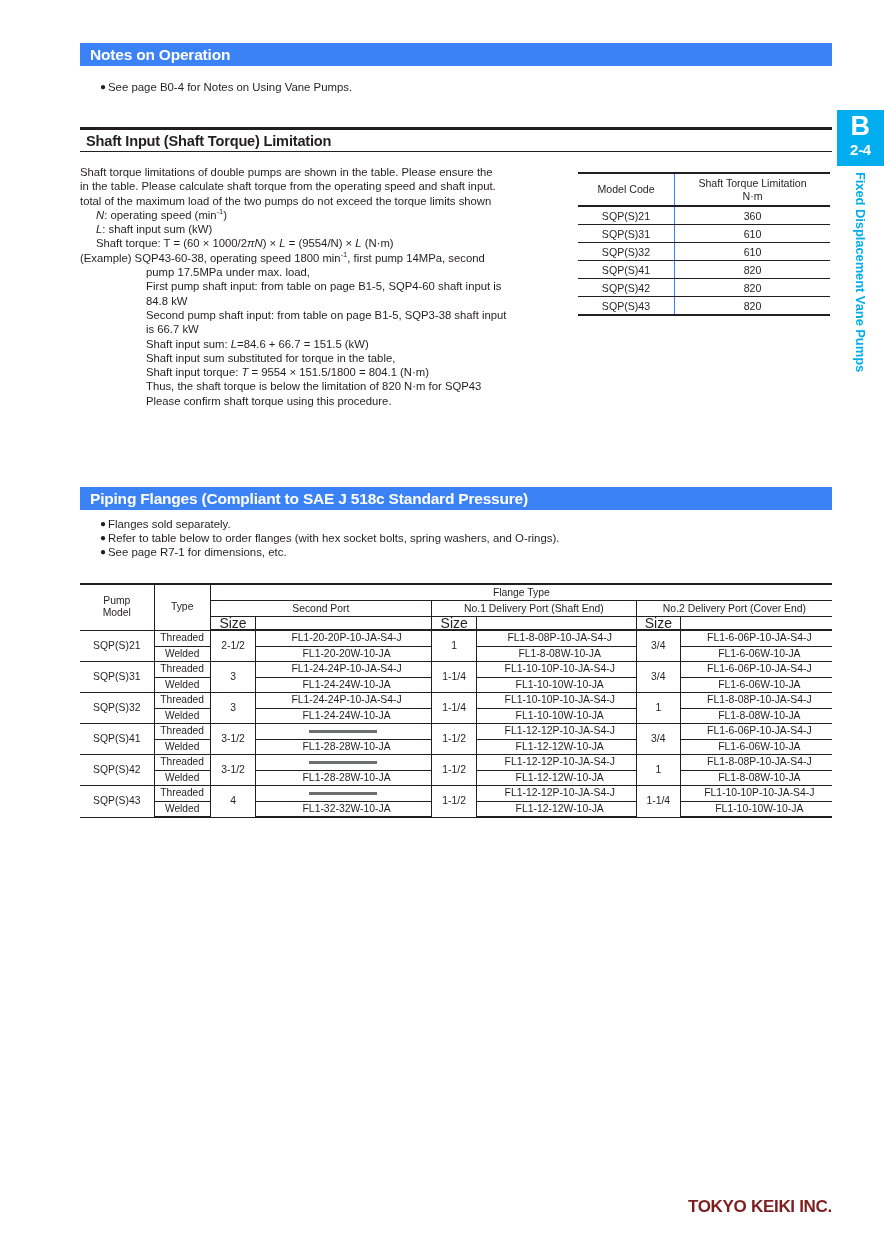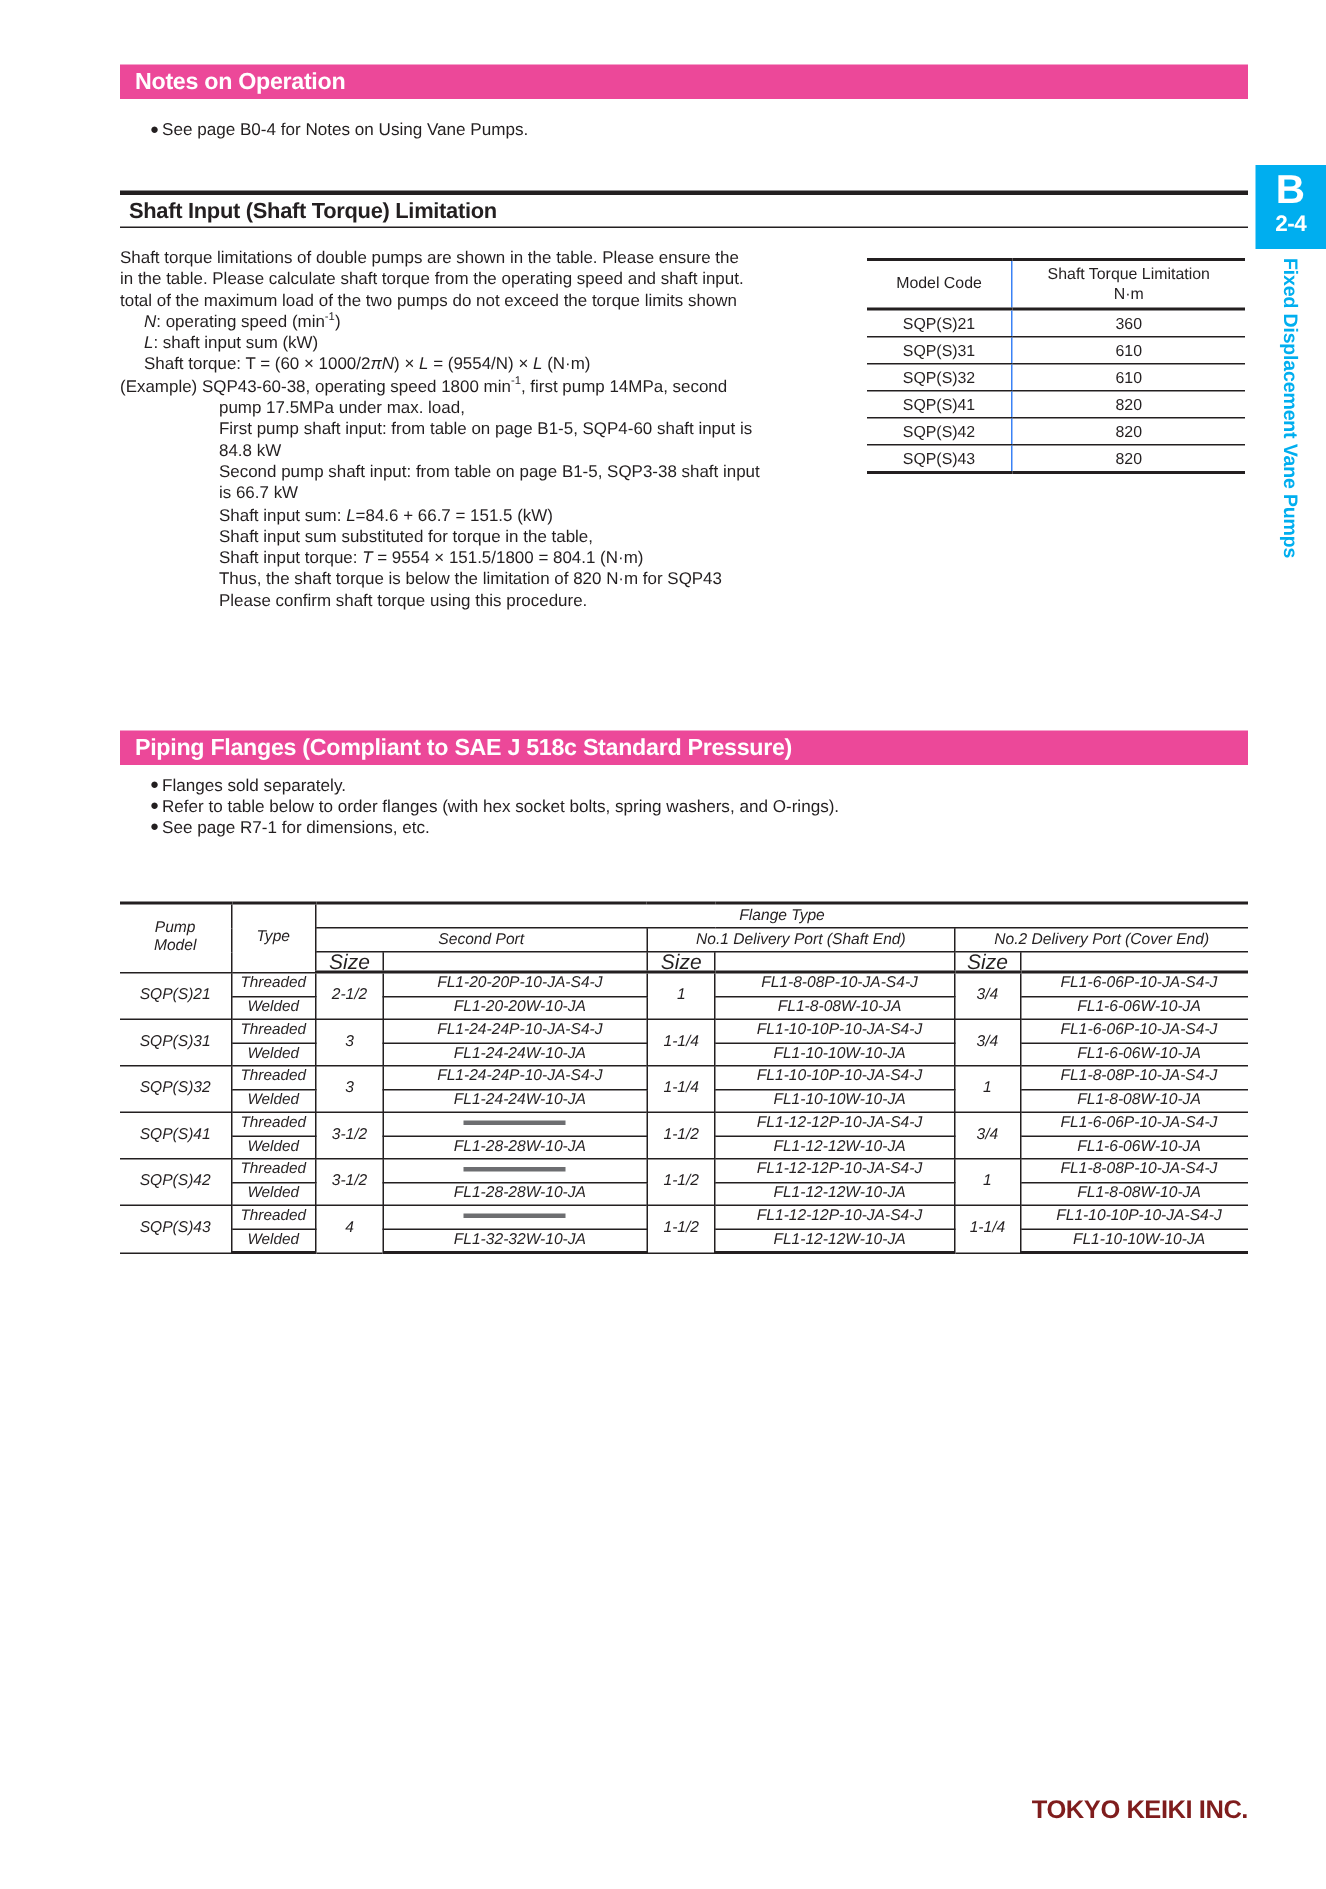--- a/index.html
+++ b/index.html
@@ -19,7 +19,7 @@
   
   .section-bar {
     position: absolute;
-    background: #ec4899;
+    background: #3b82f6;
     color: #ffffff;
     font-weight: bold;
     font-size: 15.5px;

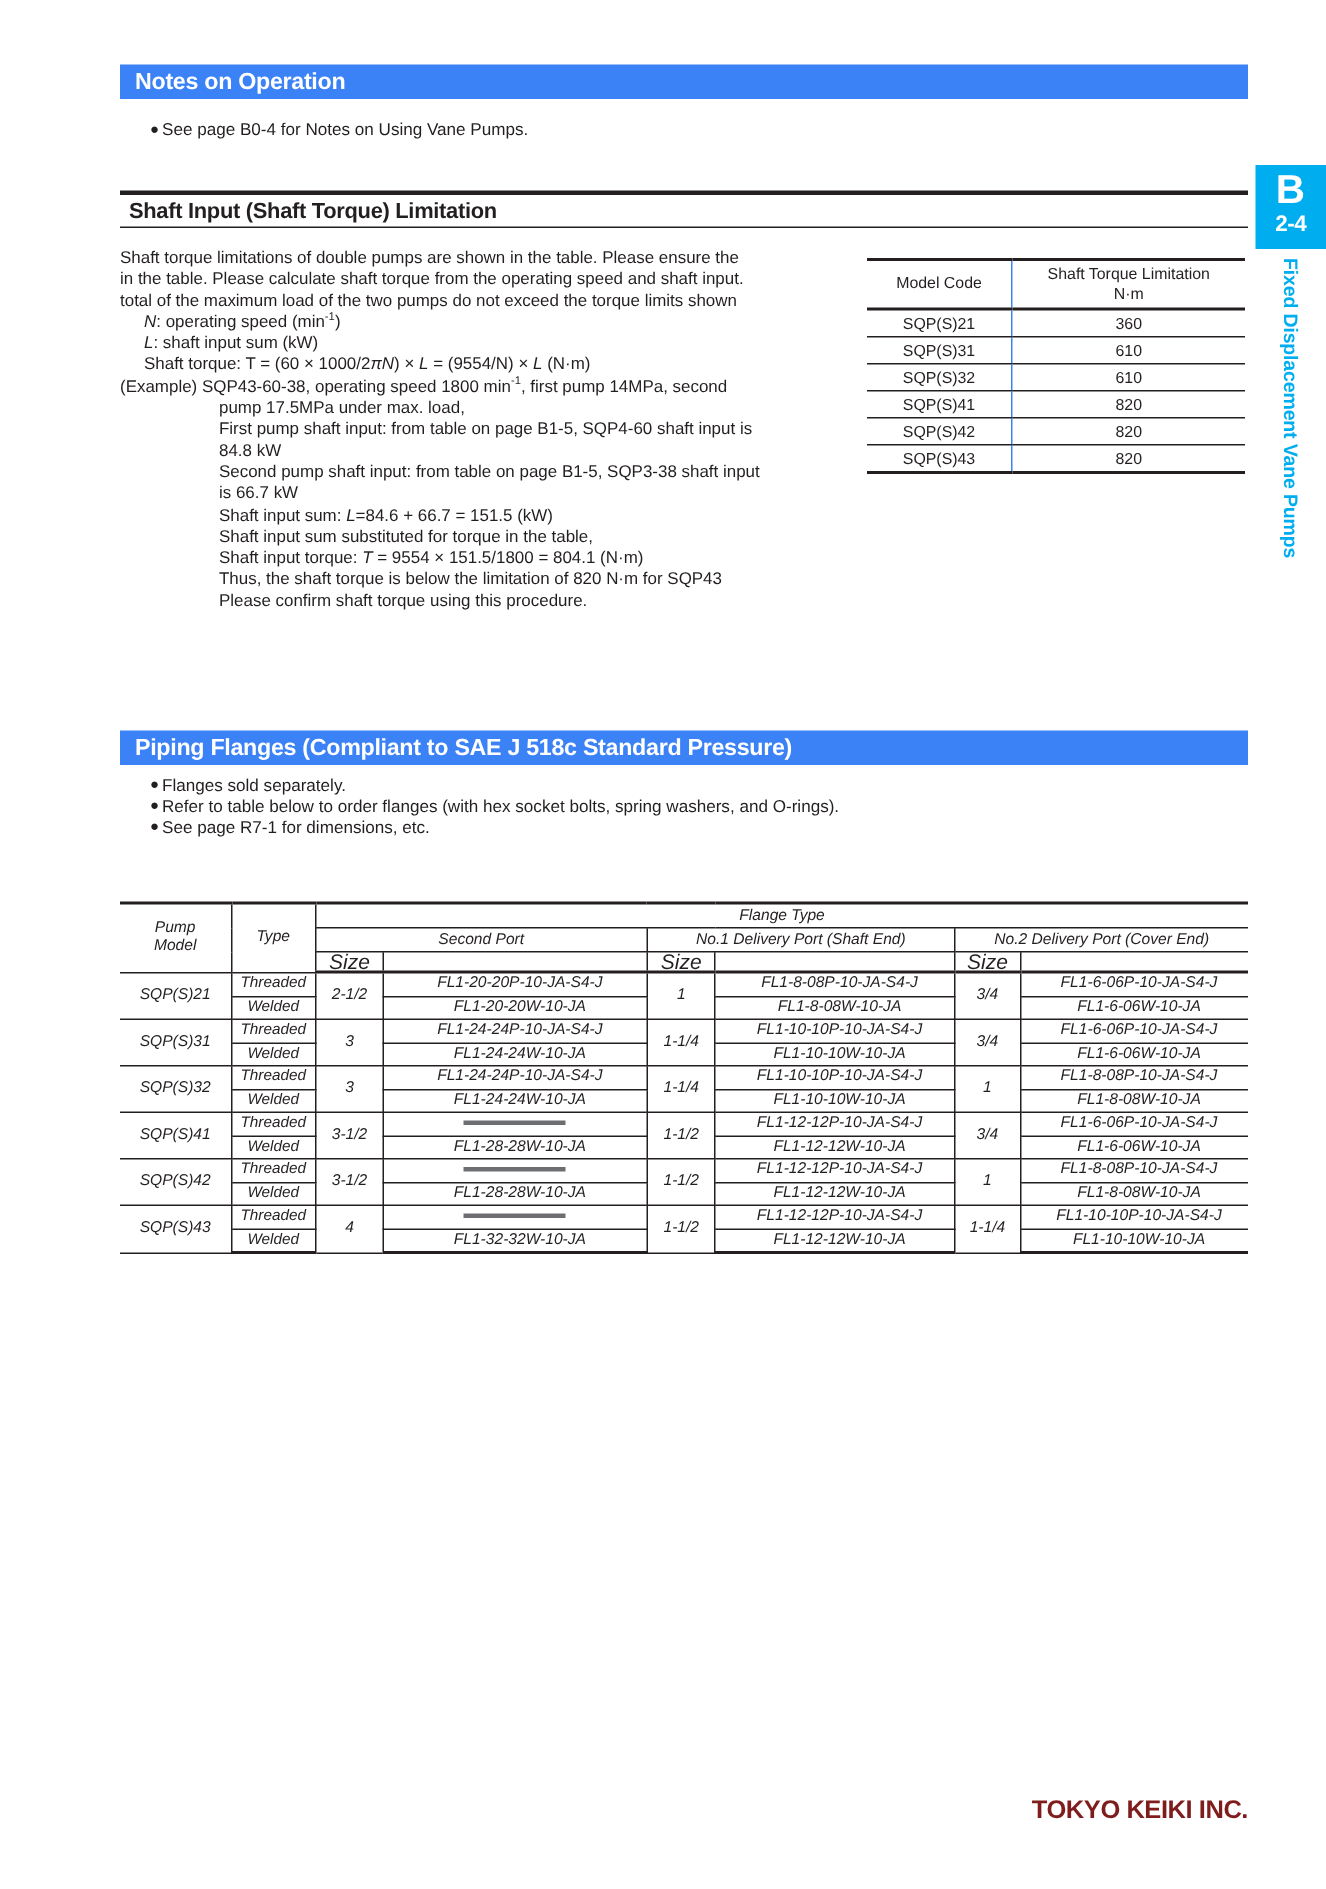--- a/index.html
+++ b/index.html
@@ -113,12 +113,11 @@
   
   #flange-table {
     position: absolute;
-    left: 80px; top: 601px;
+    left: 80px; top: 583px;
     width: 752px;
     border-collapse: collapse;
     font-size: 10.4px;
     color: #231f20;
-    font-style: italic;
   }
   #flange-table th, #flange-table td {
     border: 1px solid #231f20;

